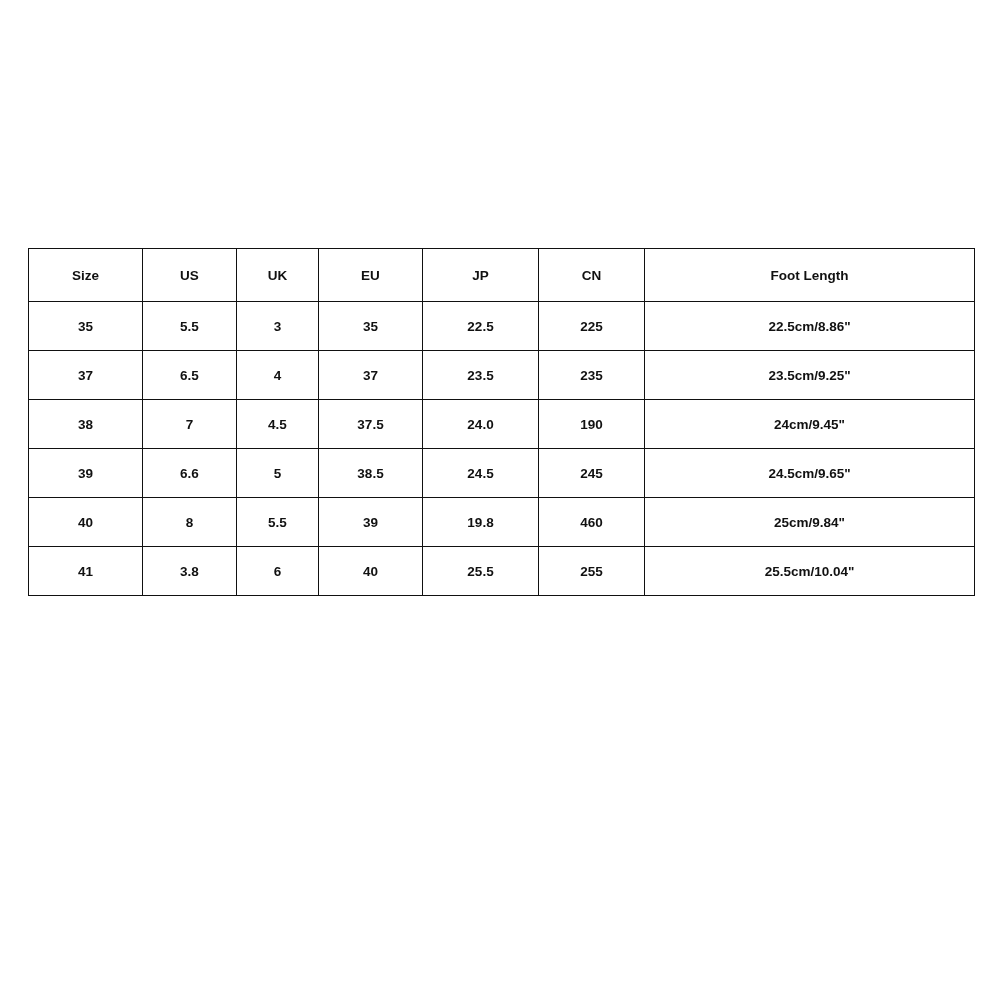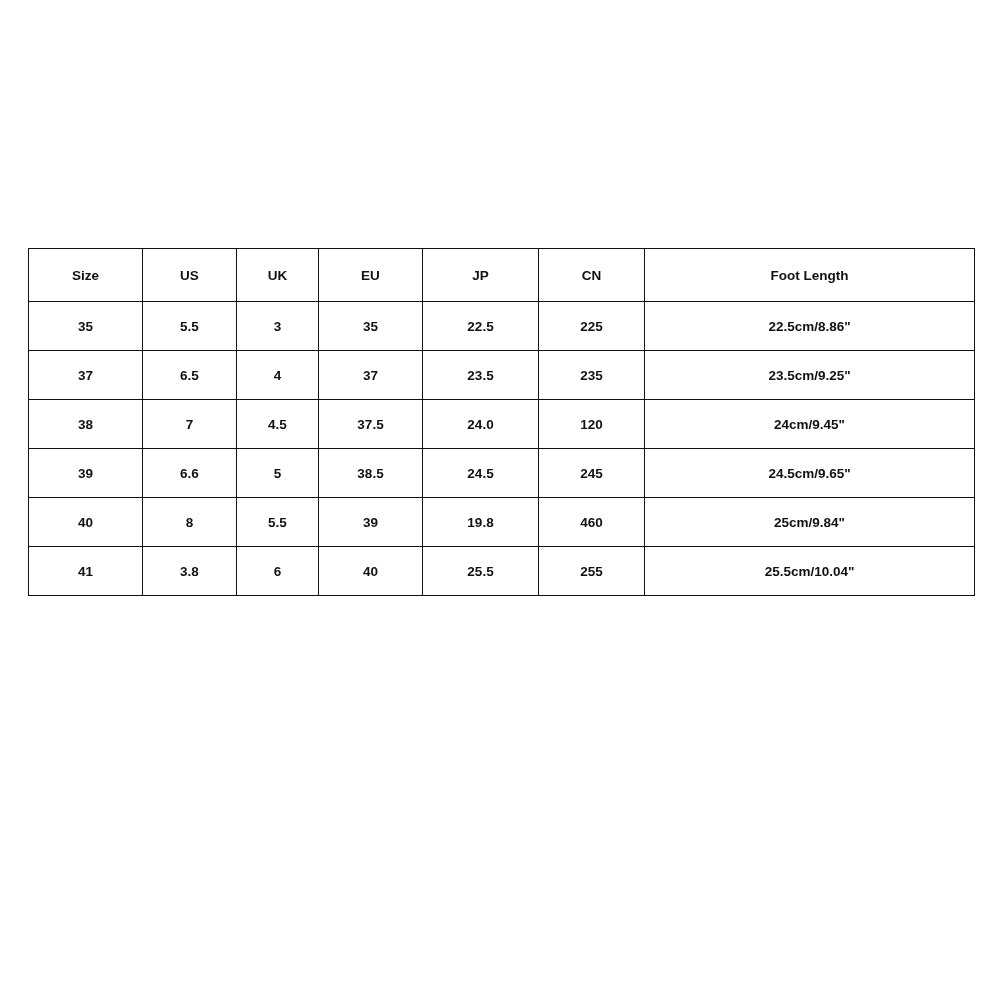--- a/index.html
+++ b/index.html
@@ -105,7 +105,7 @@
           <td>4.5</td>
           <td>37.5</td>
           <td>24.0</td>
-          <td>120</td>
+          <td>190</td>
           <td>24cm/9.45"</td>
         </tr>
         <tr>

